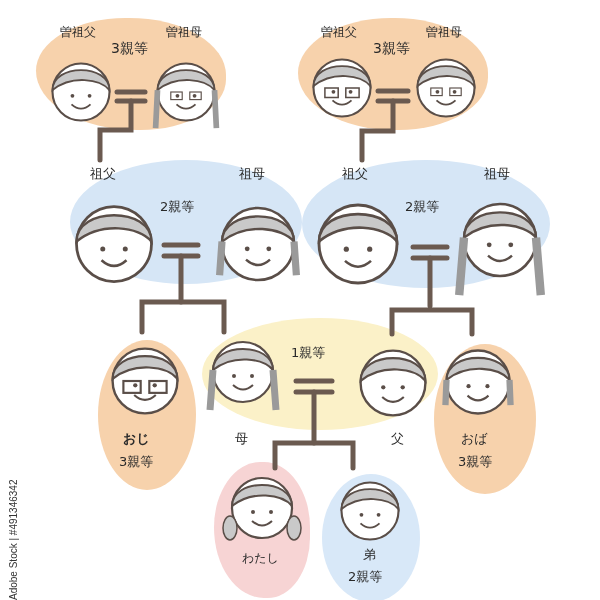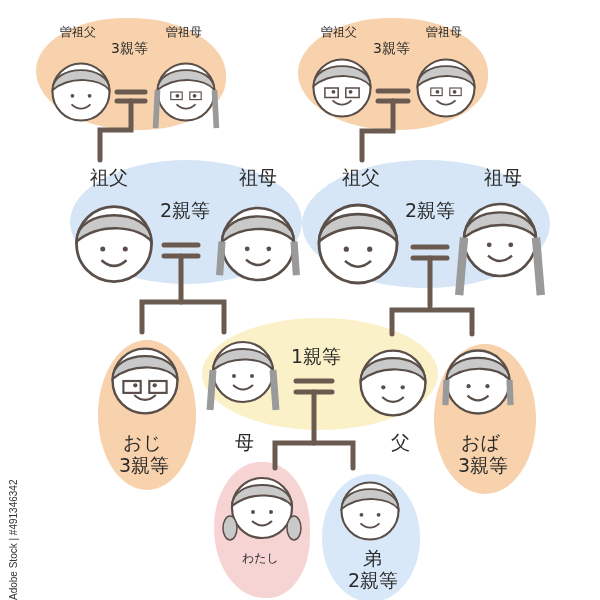--- a/index.html
+++ b/index.html
@@ -9,7 +9,7 @@
   .label{position:absolute;color:#2a2a2a;text-align:center;white-space:nowrap;line-height:1.15;}
   .lbl-sm{font-size:12px;}
   .lbl-md{font-size:14px;}
-  .lbl-lg{font-size:19px;}
+  .lbl-lg{font-size:13px;}
   svg{position:absolute;left:0;top:0;}
   .watermark-wrap{position:absolute;left:2px;top:600px;}
 </style>

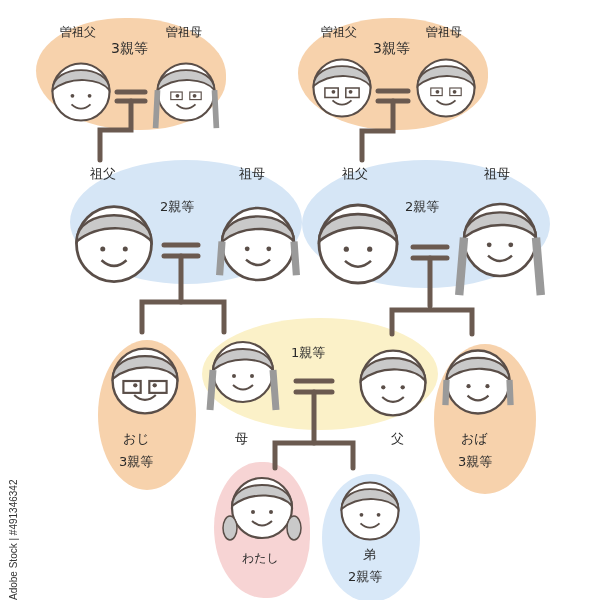--- a/index.html
+++ b/index.html
@@ -155,7 +155,7 @@
   <div class="label lbl-lg" style="left:229px;top:432px;">母</div>
   <div class="label lbl-lg" style="left:385px;top:432px;">父</div>
 
-  <div class="label lbl-lg" style="left:117px;top:432px;">おじ</div>
+  <div class="label lbl-lg" style="left:117px;top:432px;font-weight:bold;">おじ</div>
   <div class="label lbl-lg" style="left:113px;top:455px;">3親等</div>
   <div class="label lbl-lg" style="left:455px;top:432px;font-family:Liberation Serif, serif;">おば</div>
   <div class="label lbl-lg" style="left:452px;top:455px;">3親等</div>

